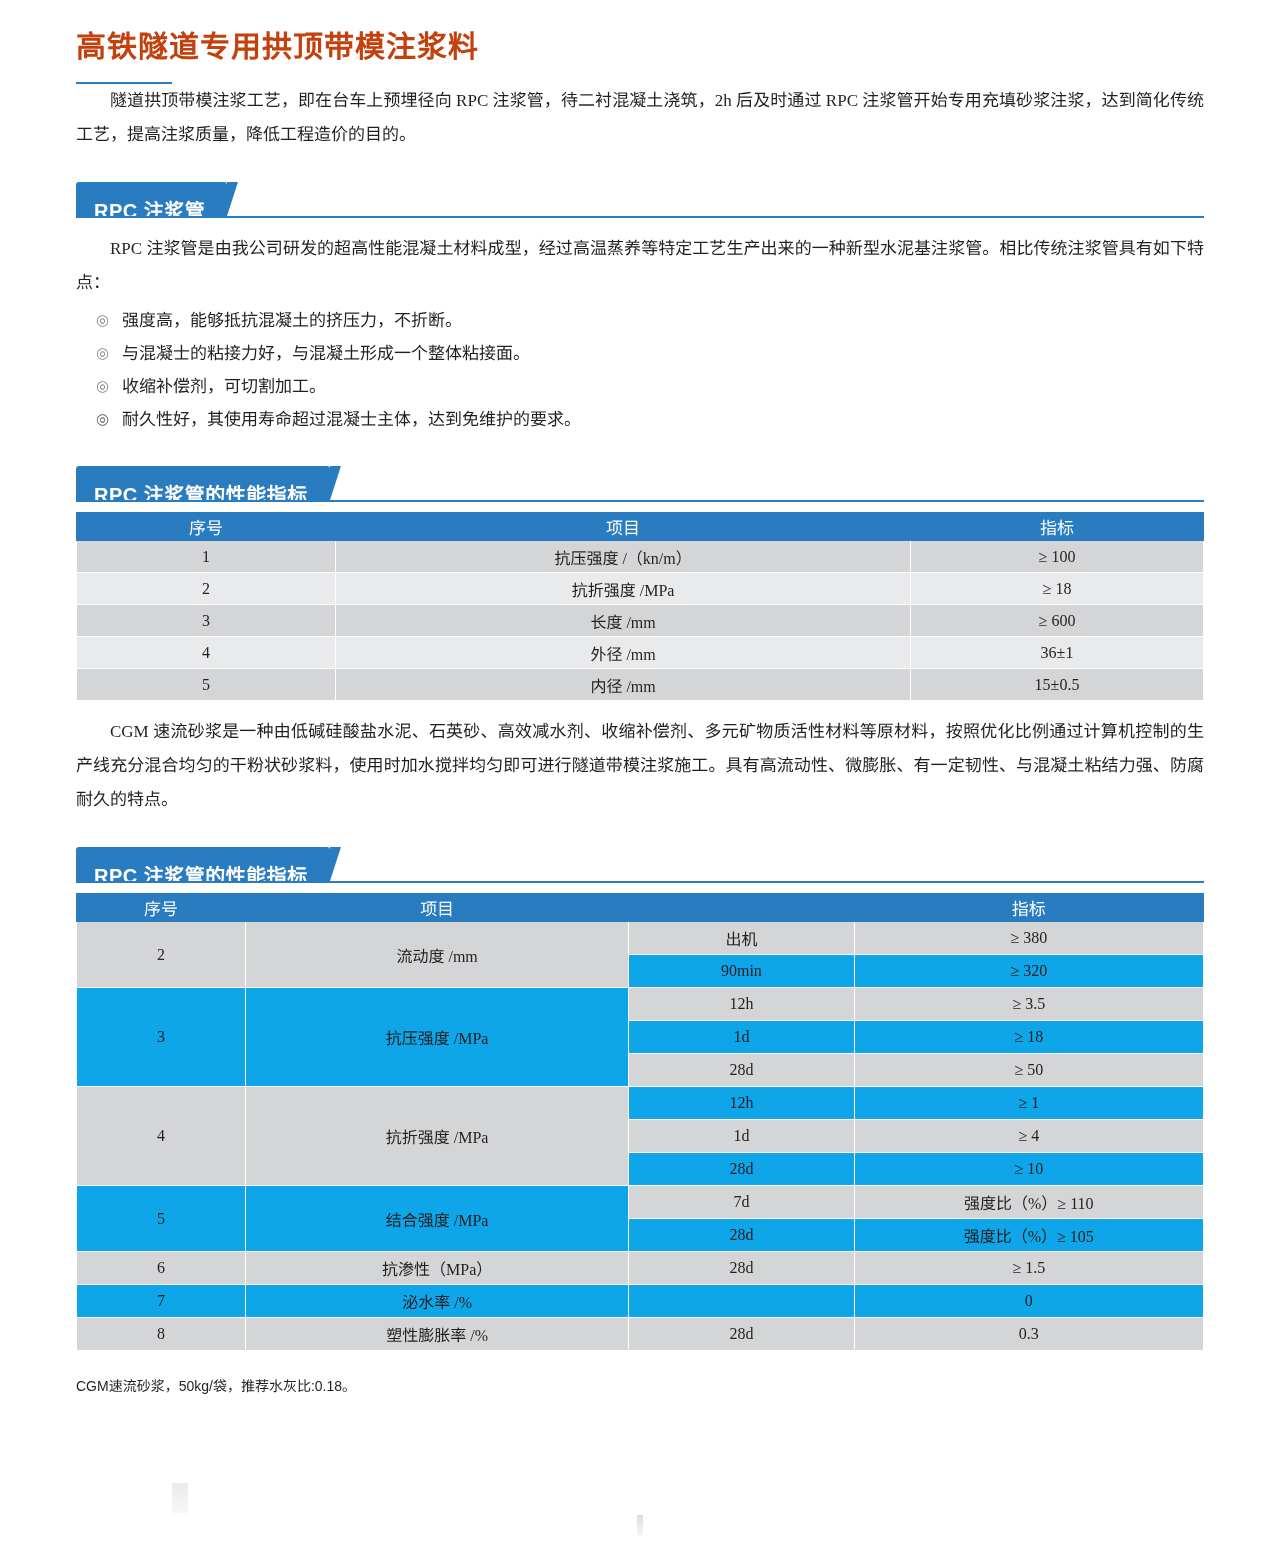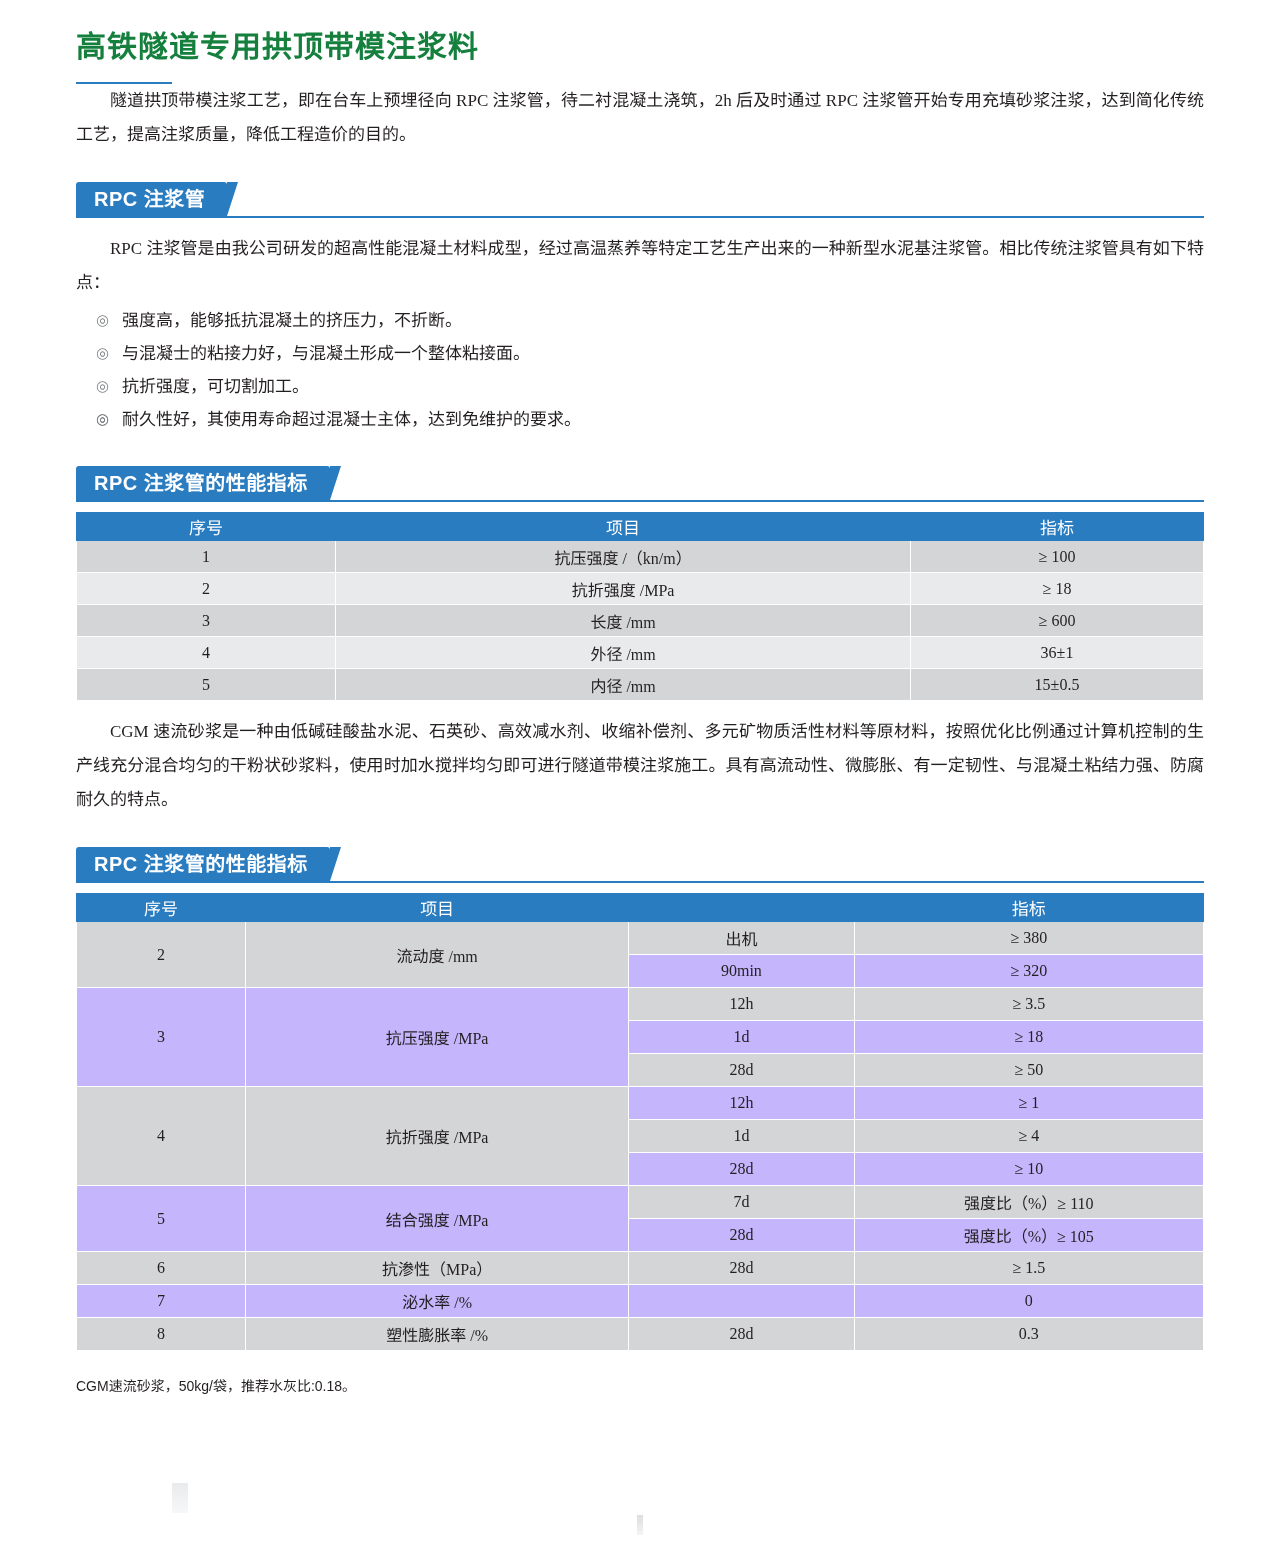--- a/index.html
+++ b/index.html
@@ -32,7 +32,7 @@
     font-size: 30px;
     font-weight: bold;
     letter-spacing: 1px;
-    color: #15803d;
+    color: #c2410c;
   }
   .title-rule {
     margin-top: 16px;

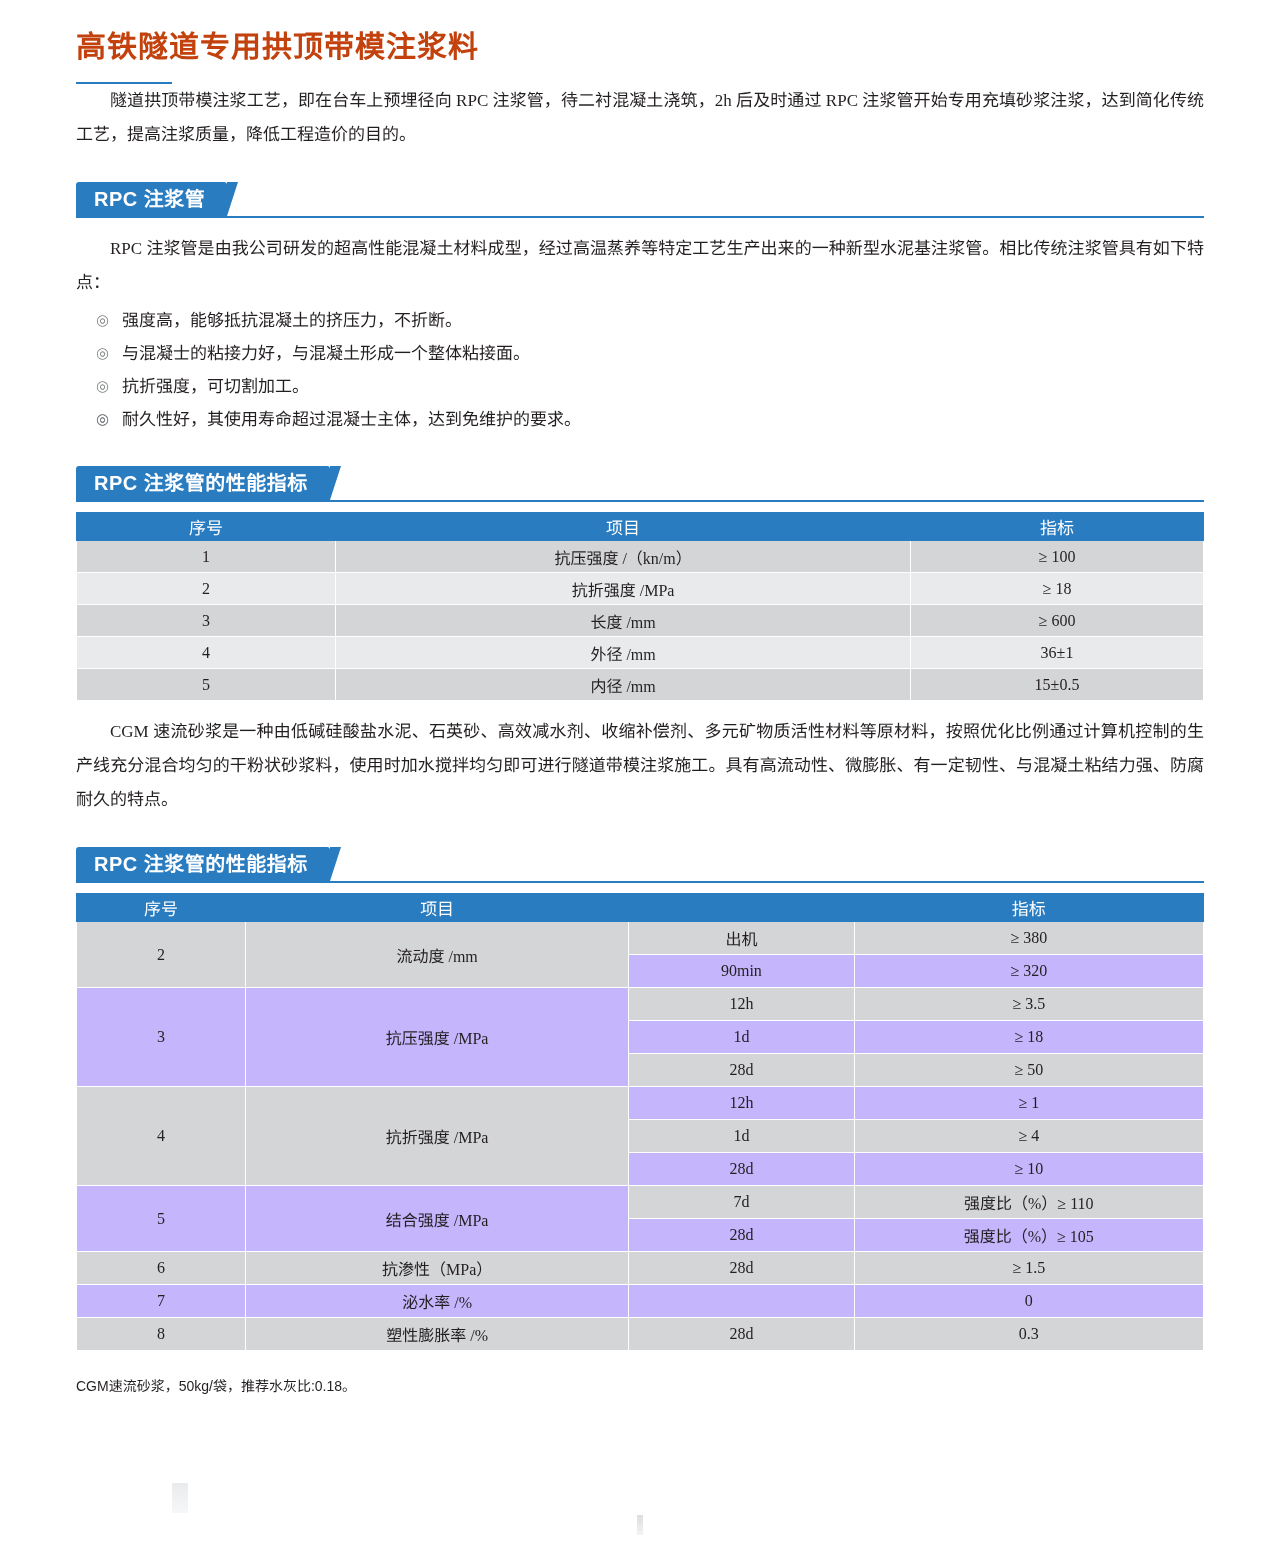--- a/index.html
+++ b/index.html
@@ -68,7 +68,7 @@
     letter-spacing: 0.5px;
     line-height: 34px;
     height: 34px;
-    padding: 0 22px 0 18px;
+    padding: 12px 22px 0 18px;
     border-radius: 3px 3px 0 0;
   }
   .section-head .tab::after {

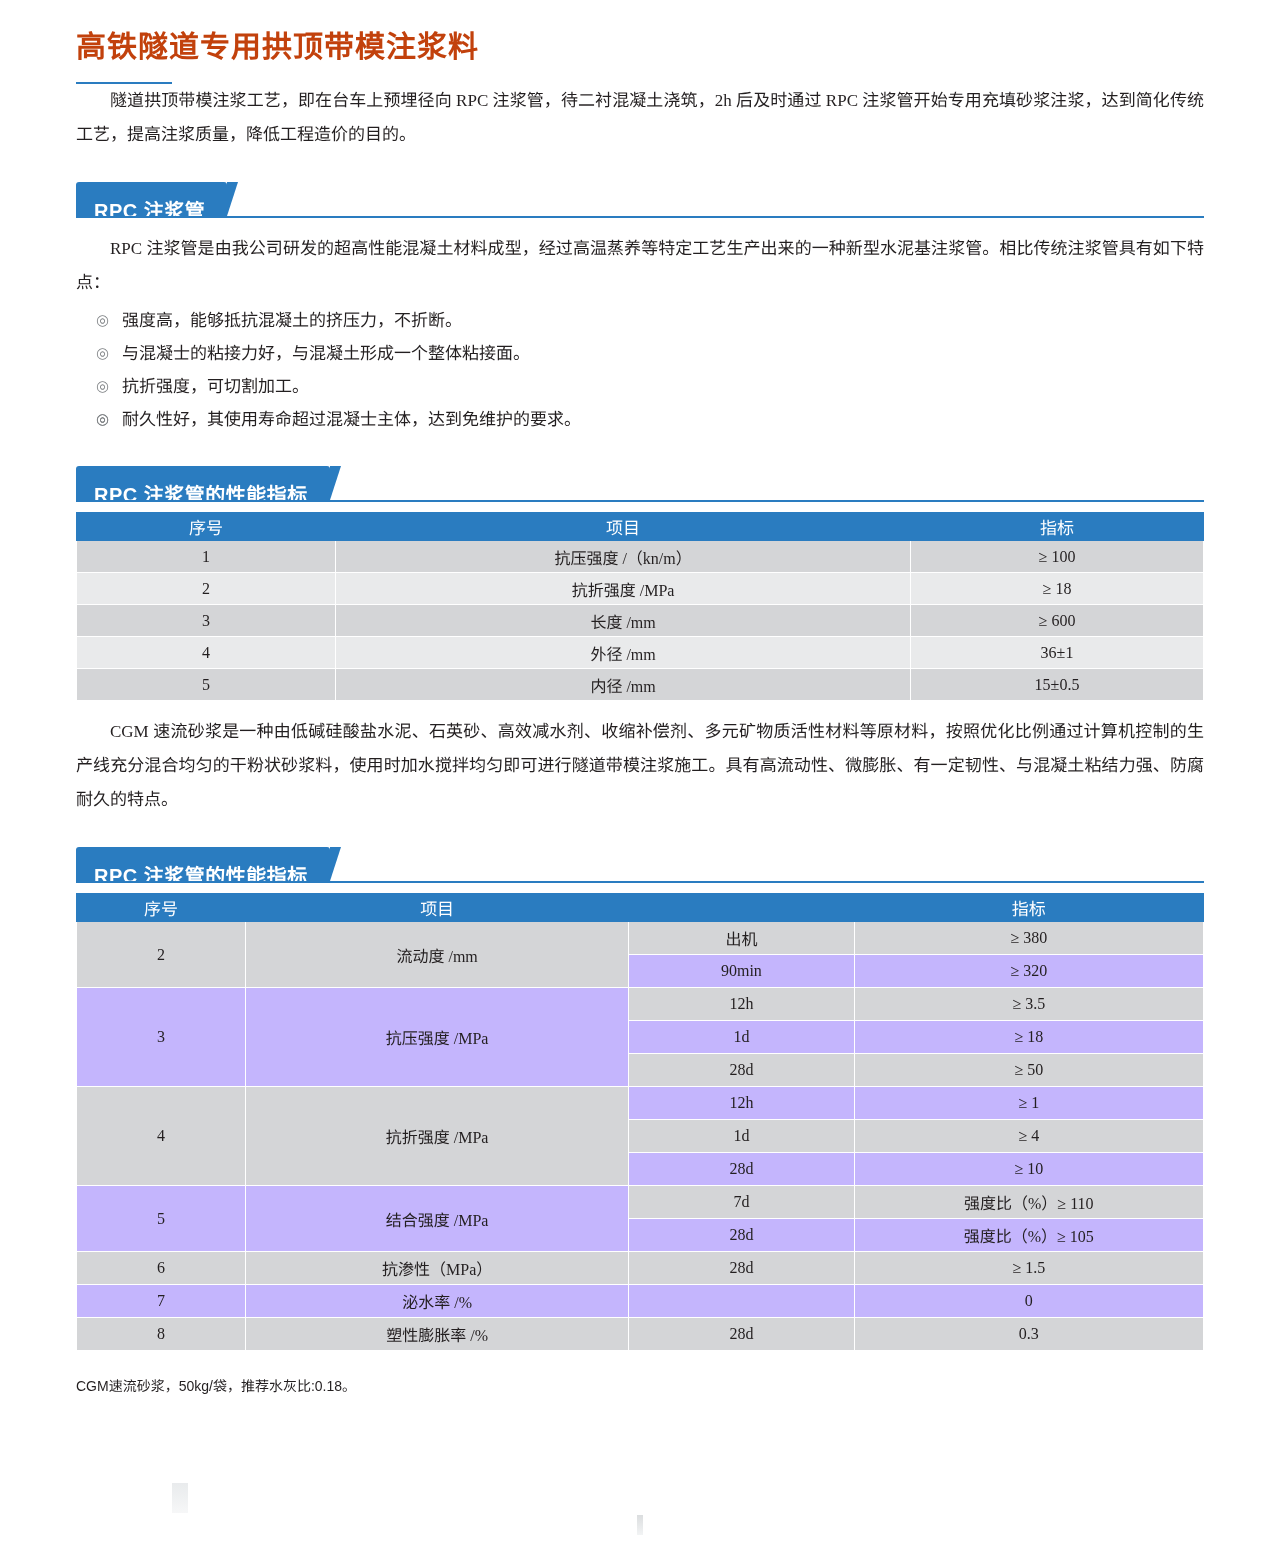--- a/index.html
+++ b/index.html
@@ -197,7 +197,7 @@
     <ul class="feature-list" id="feature-list">
         <li><span class="bullet">◎</span><span>强度高，能够抵抗混凝土的挤压力，不折断。</span></li>
         <li><span class="bullet">◎</span><span>与混凝士的粘接力好，与混凝土形成一个整体粘接面。</span></li>
-        <li><span class="bullet">◎</span><span>抗折强度，可切割加工。</span></li>
+        <li><span class="bullet">◎</span><span>收缩补偿剂，可切割加工。</span></li>
         <li><span class="bullet">◎</span></li>
         <li><span class="bullet">◎</span><span>耐久性好，其使用寿命超过混凝士主体，达到免维护的要求。</span></li>
       </ul>

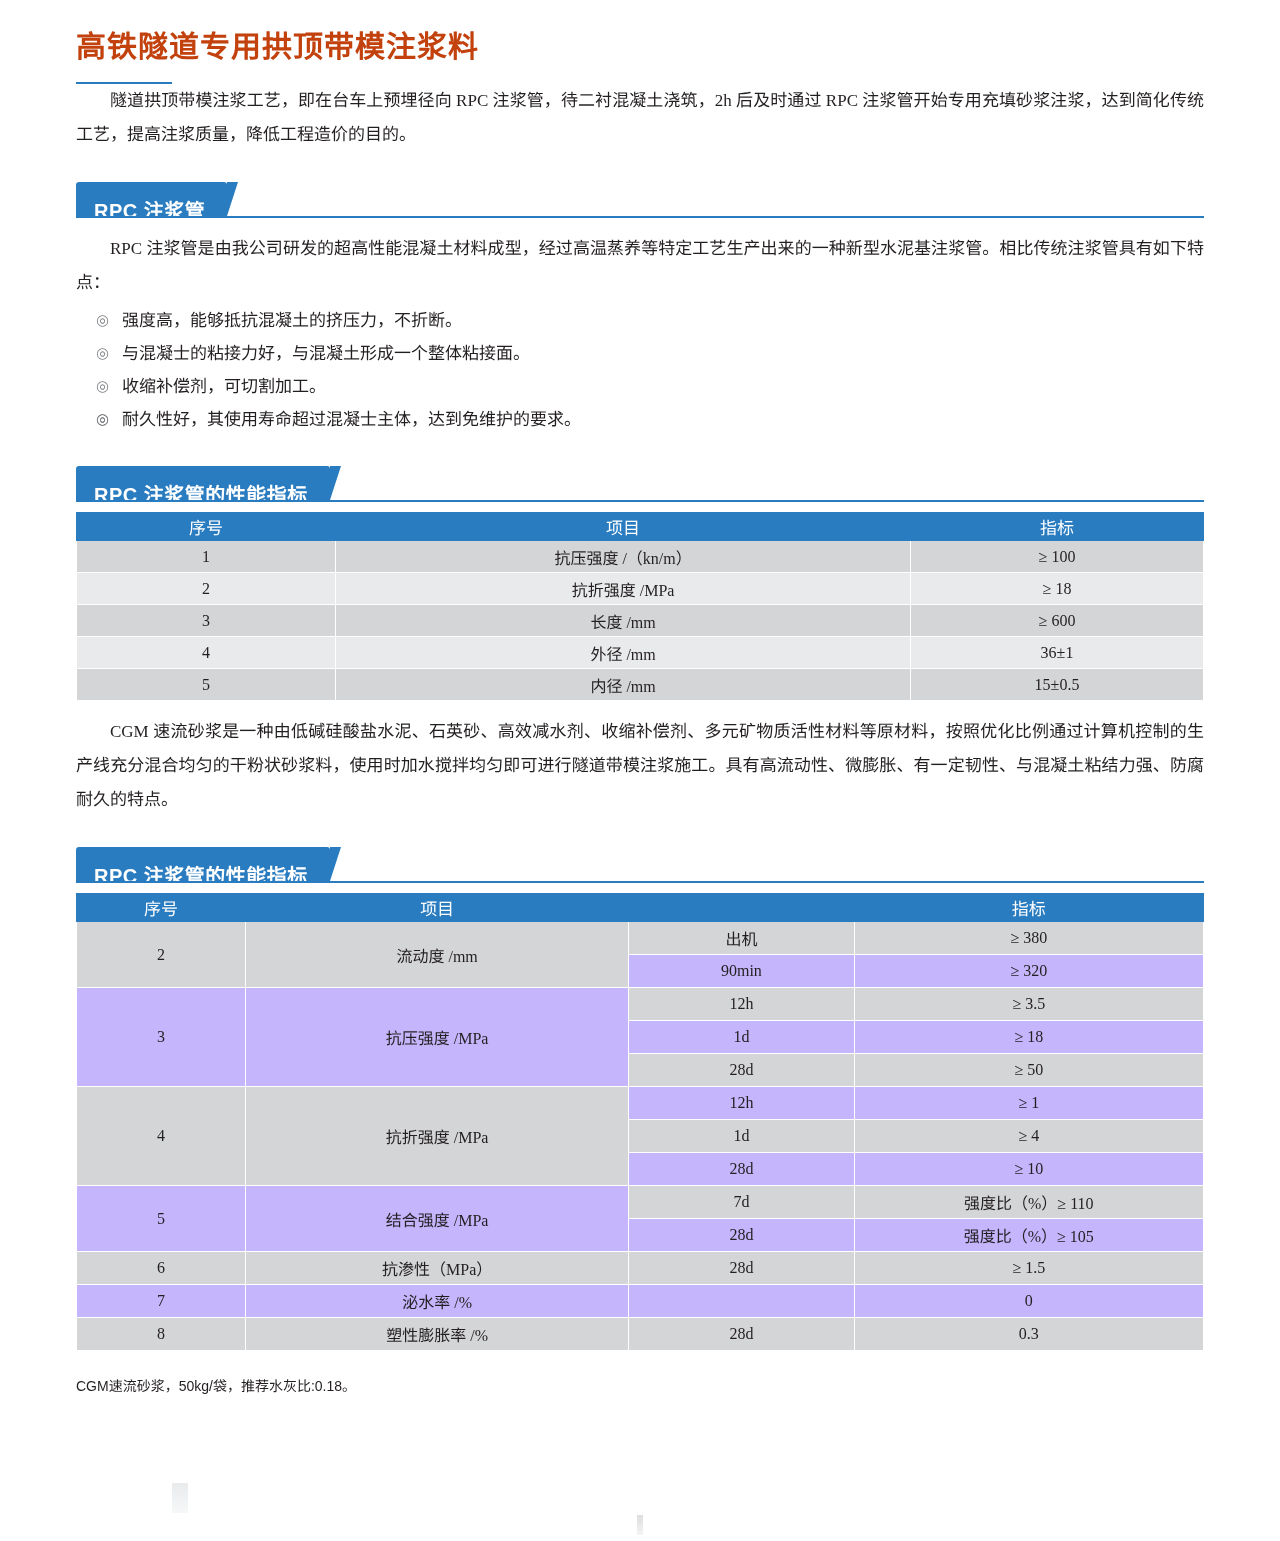--- a/index.html
+++ b/index.html
@@ -138,7 +138,7 @@
   table.data-table tbody tr.odd td { background: #d4d5d7; }
   table.data-table tbody tr.even td { background: #e9eaeb; }
   table.data-table td.shade-a { background: #d4d5d7; }
-  table.data-table td.shade-b { background: #c4b5fd; }
+  table.data-table td.shade-b { background: #0ea5e9; }
 
   
   table.t1 col.c1 { width: 23%; }

